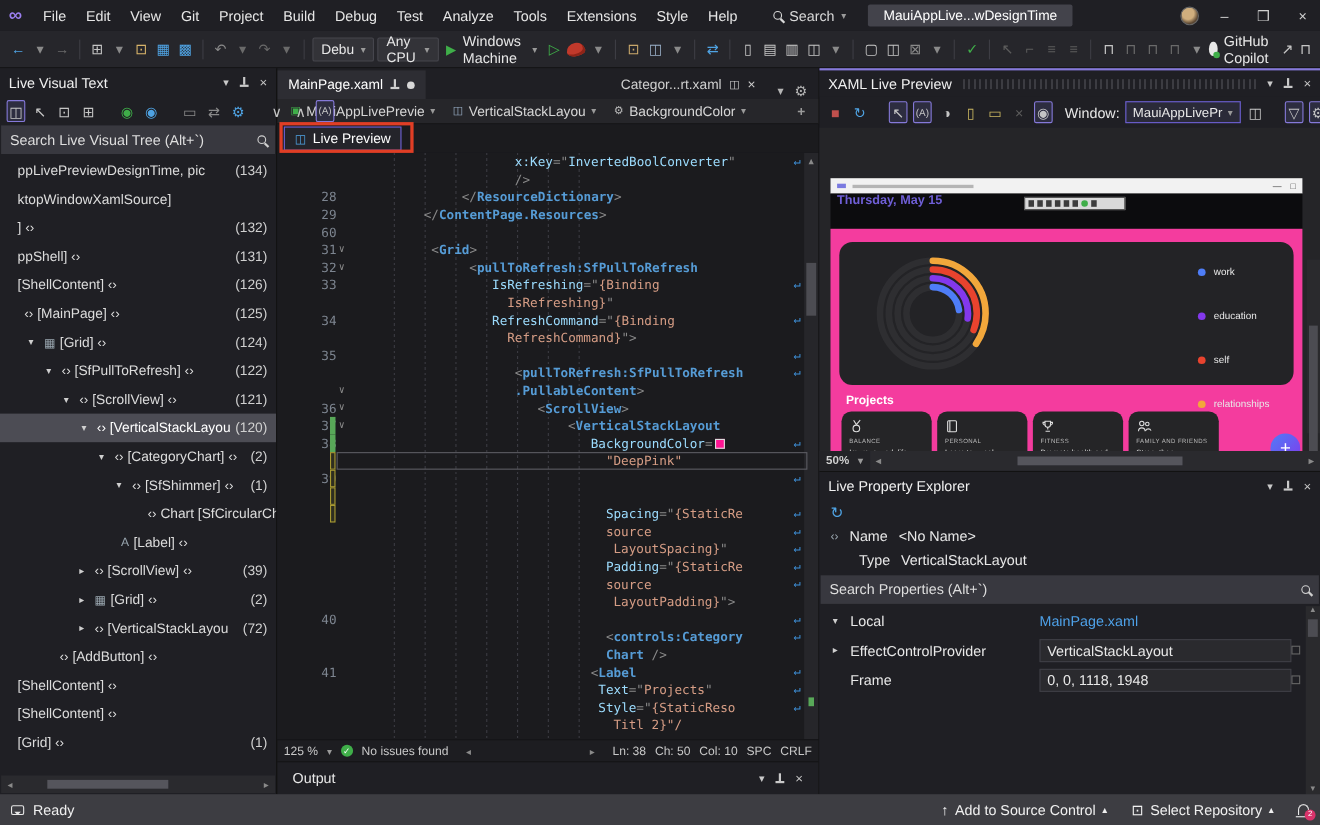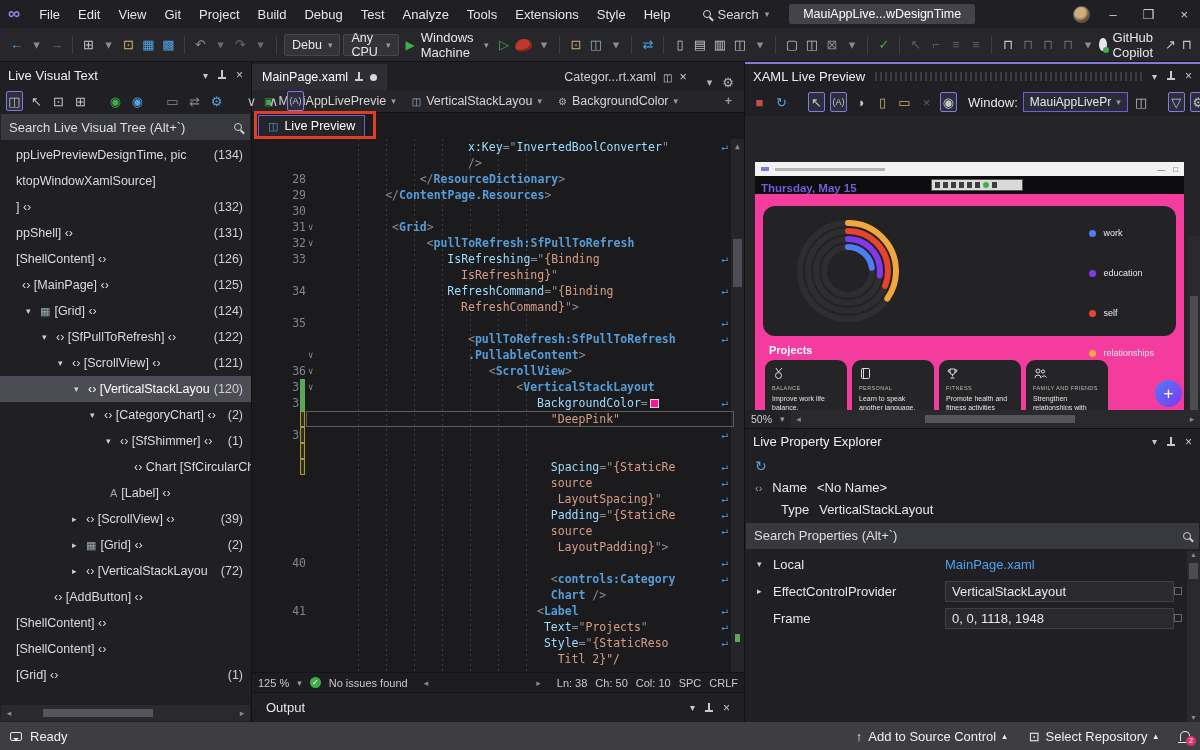--- a/index.html
+++ b/index.html
@@ -98,7 +98,7 @@
   .ph-title .l1{width:8px;height:4px;background:#7a7ae0;}
   .ph-title .l2{width:110px;height:3px;background:#b5b5b5;}
   .ph-title .wb{margin-left:auto;display:flex;gap:8px;color:#444;font-size:8px;align-items:center;}
-  .ph-strip{height:18px;background:#0c0c0e;position:relative;display:flex;align-items:flex-end;}
+  .ph-strip{height:32px;background:#0c0c0e;position:relative;display:flex;align-items:flex-start;}
   .ph-date{color:#6f5fd6;font-weight:bold;font-size:11.5px;padding-left:6px;}
   .inapp{position:absolute;left:41%;top:3px;height:12px;width:92px;background:#d9d9d9;border:1px solid #555;display:flex;align-items:center;gap:3px;padding:0 3px;}
   .inapp i{width:5px;height:6px;background:#3c3c3c;display:inline-block;}

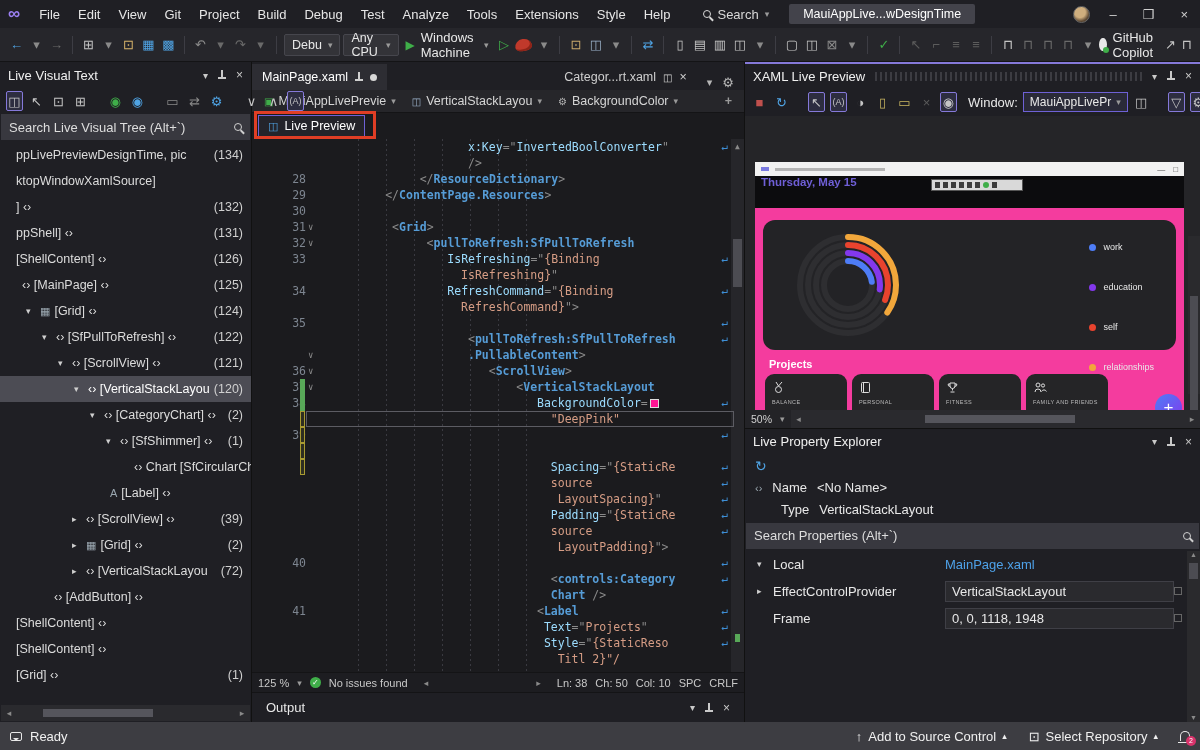--- a/index.html
+++ b/index.html
@@ -462,7 +462,7 @@
           <div class="cl"><span style="padding-left: 216px; display: inline-block;"><span class="p">/&gt;</span></span></div>
           <div class="cl"><span class="num">28</span><span style="padding-left: 167.7px; display: inline-block;"><span class="p">&lt;/</span><span class="t">ResourceDictionary</span><span class="p">&gt;</span></span></div>
           <div class="cl"><span class="num">29</span><span style="padding-left: 133.2px; display: inline-block;"><span class="p">&lt;/</span><span class="t">ContentPage.Resources</span><span class="p">&gt;</span></span></div>
-          <div class="cl"><span class="num">30</span><span style="padding-left: 78px; display: inline-block;"></span></div>
+          <div class="cl"><span class="num">60</span><span style="padding-left: 78px; display: inline-block;"></span></div>
           <div class="cl"><span class="num">31</span><span class="fold">∨</span><span style="padding-left: 140.1px; display: inline-block;"><span class="p">&lt;</span><span class="t">Grid</span><span class="p">&gt;</span></span></div>
           <div class="cl"><span class="num">32</span><span class="fold">∨</span><span style="padding-left: 174.6px; display: inline-block;"><span class="p">&lt;</span><span class="t">pullToRefresh:SfPullToRefresh</span></span></div>
           <div class="cl"><span class="num">33</span><span style="padding-left: 195.3px; display: inline-block;"><span class="a">IsRefreshing</span><span class="p">="</span><span class="s">{Binding</span></span><span class="wm">↵</span></div>

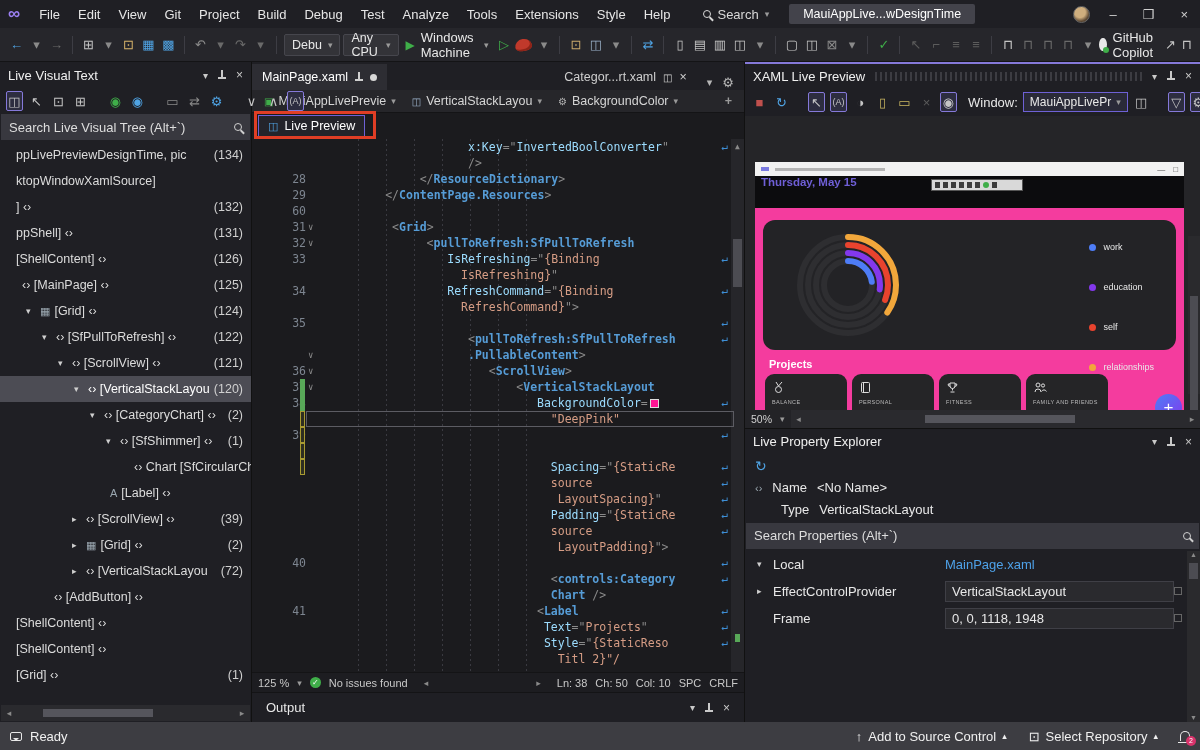--- a/index.html
+++ b/index.html
@@ -117,7 +117,7 @@
   .addbtn{position:absolute;right:2px;top:186px;width:27px;height:27px;border-radius:50%;
           background:linear-gradient(135deg,#4e7df7,#8338ec);color:#fff;font-size:17px;display:flex;align-items:center;justify-content:center;}
   .pvscroll{position:absolute;right:0;top:120px;bottom:16px;width:12px;background:#2a2a2d;}
-  .zoombar{height:18px;background:#2a2a2e;display:flex;align-items:center;font-size:10.5px;color:#d0d0d0;position:relative;}
+  .zoombar{height:18px;background:#2a2a2e;display:flex;align-items:center;font-size:10.5px;color:#d0d0d0;position:relative;font-weight:bold;}
   .zoombox{padding:0 6px;display:flex;gap:8px;align-items:center;background:#232327;height:100%;}
   
   .lpe{display:flex;flex-direction:column;background:#1f1f24;border-top:1px solid #111;}

